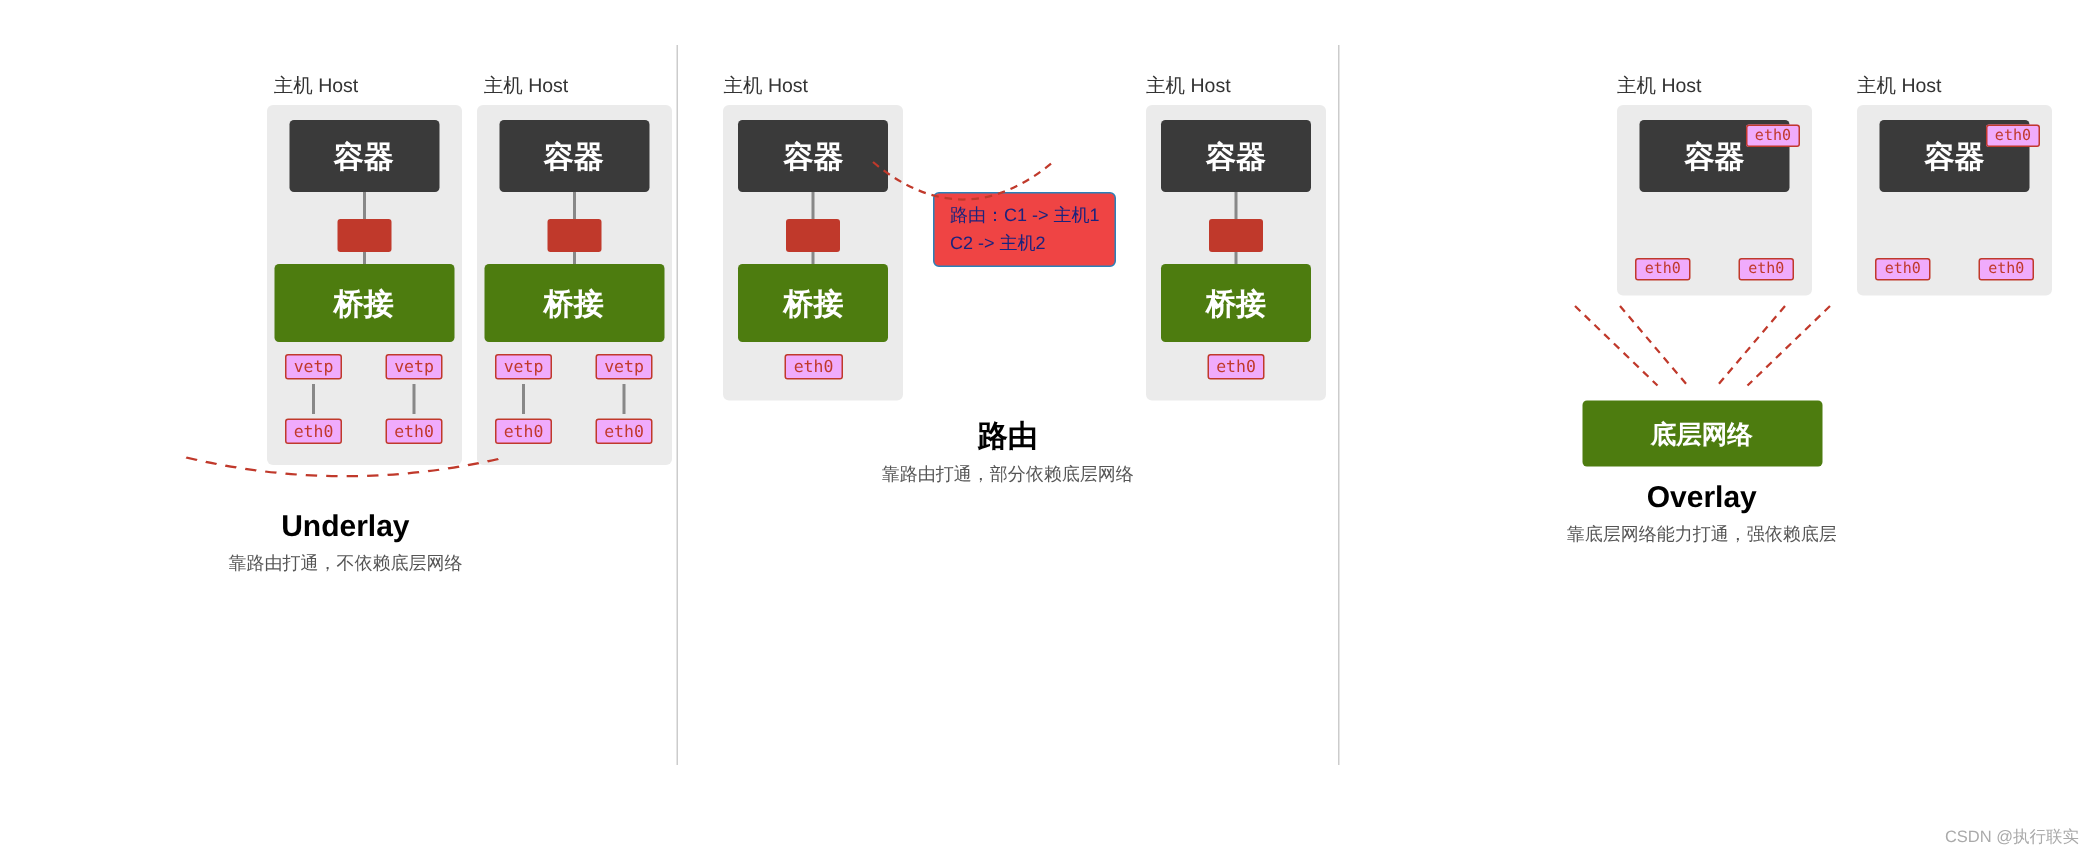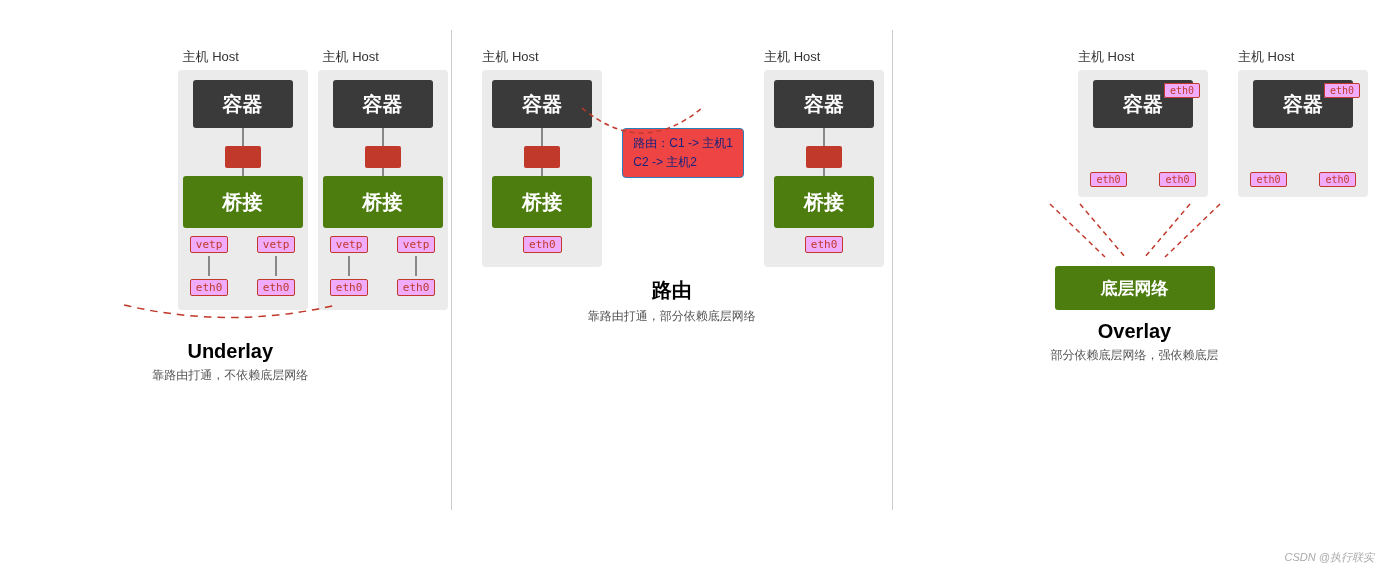--- a/index.html
+++ b/index.html
@@ -337,7 +337,7 @@
       </div>
 
       <div class="section-title">Overlay</div>
-      <div class="section-desc">部分依赖底层网络，强依赖底层</div>
+      <div class="section-desc">靠底层网络能力打通，强依赖底层</div>
     </div>
   </div>
 

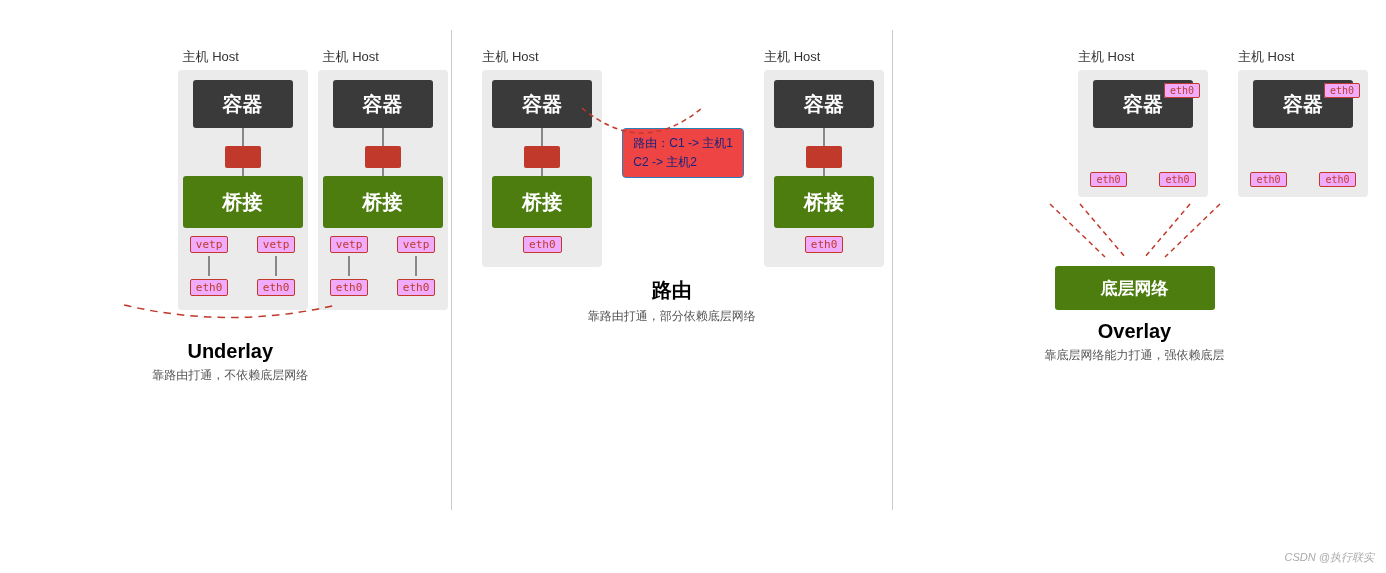--- a/index.html
+++ b/index.html
@@ -133,10 +133,9 @@
     .watermark {
       position: absolute;
       bottom: 8px;
-      right: 12px;
+      right: 0;
       font-size: 11px;
       color: #aaa;
-      font-style: italic;
     }
 
     

